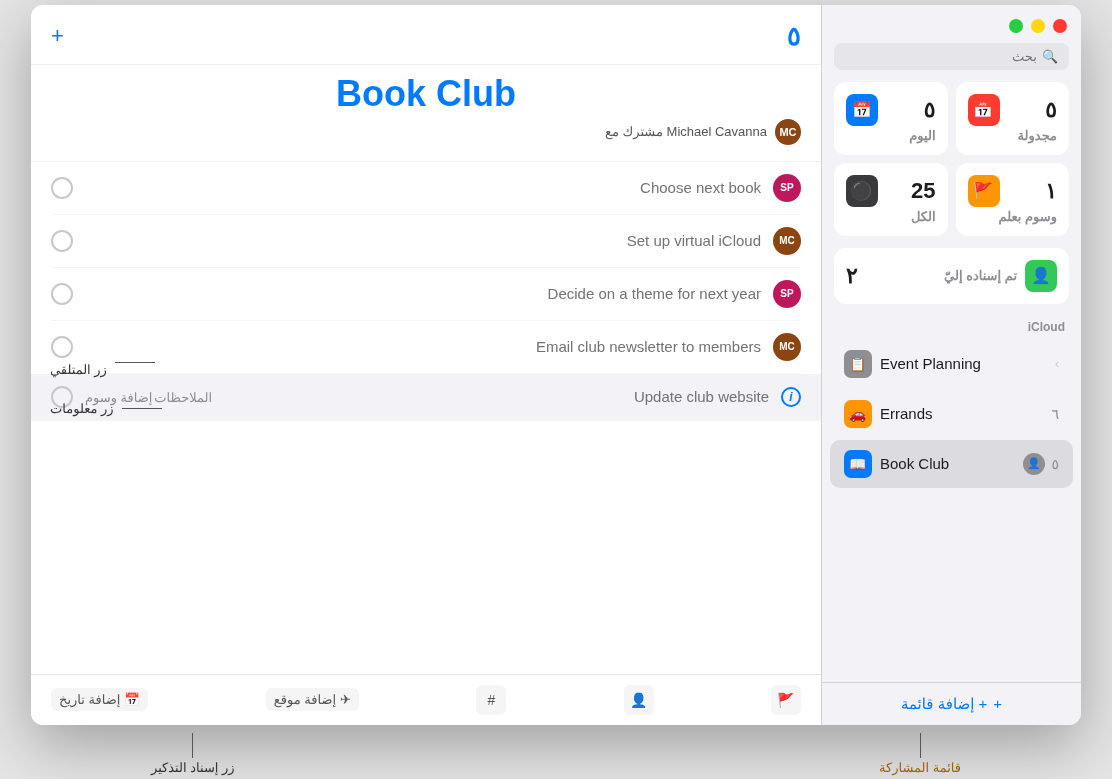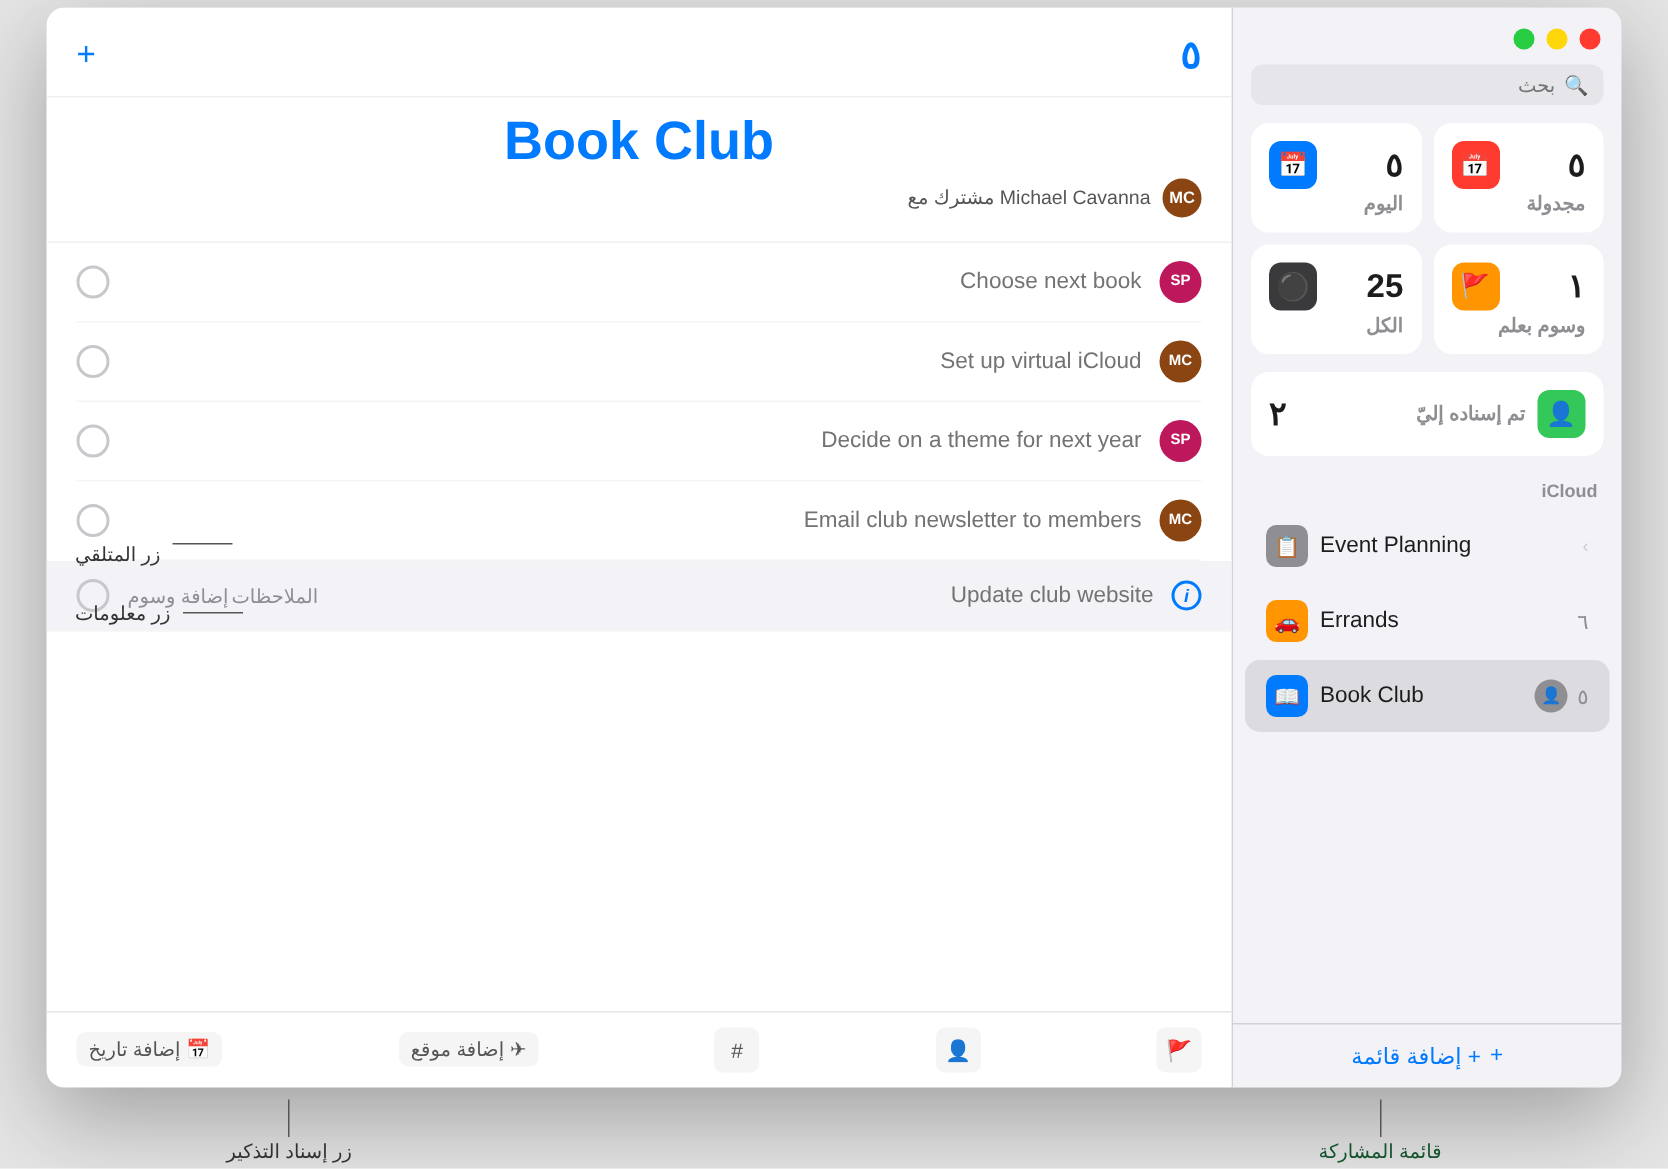--- a/index.html
+++ b/index.html
@@ -581,7 +581,7 @@
     </div>
     <div style="display:flex;flex-direction:column;align-items:center;gap:2px;">
       <div style="width:1px;height:25px;background:#555;"></div>
-      <span style="font-size:13px;color:#14532d;">قائمة المشاركة</span>
+      <span style="font-size:13px;color:#a16207;">قائمة المشاركة</span>
     </div>
   </div>
 

